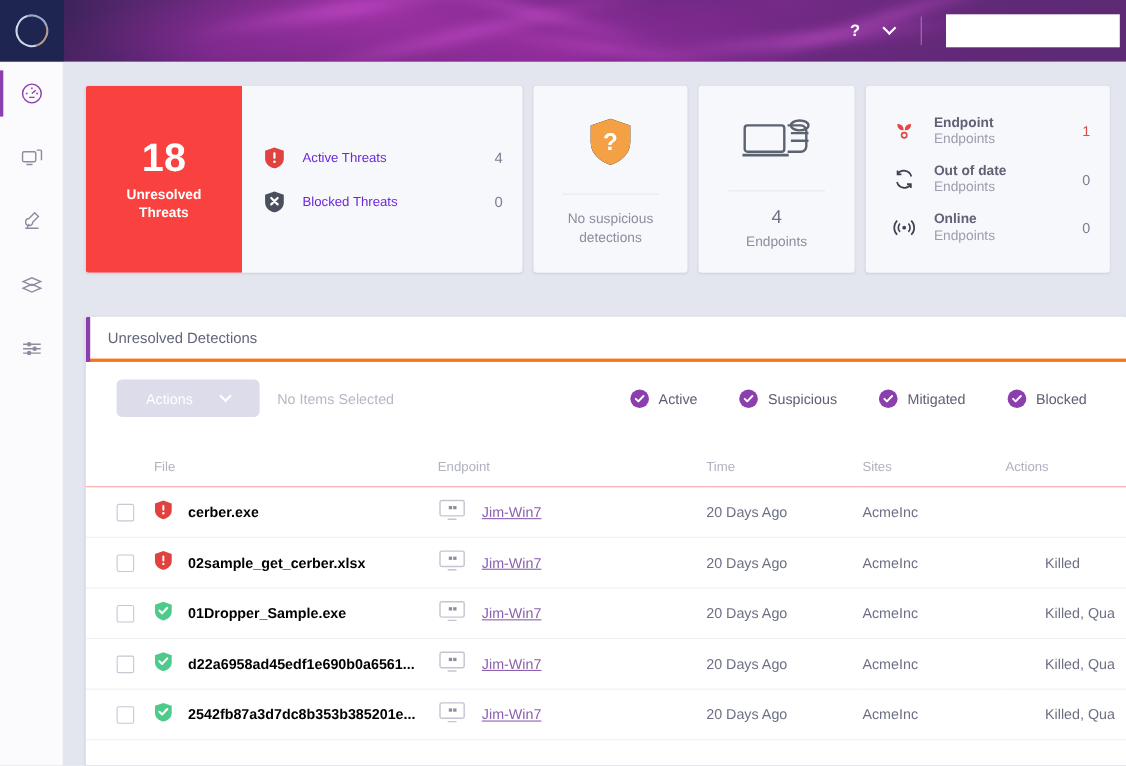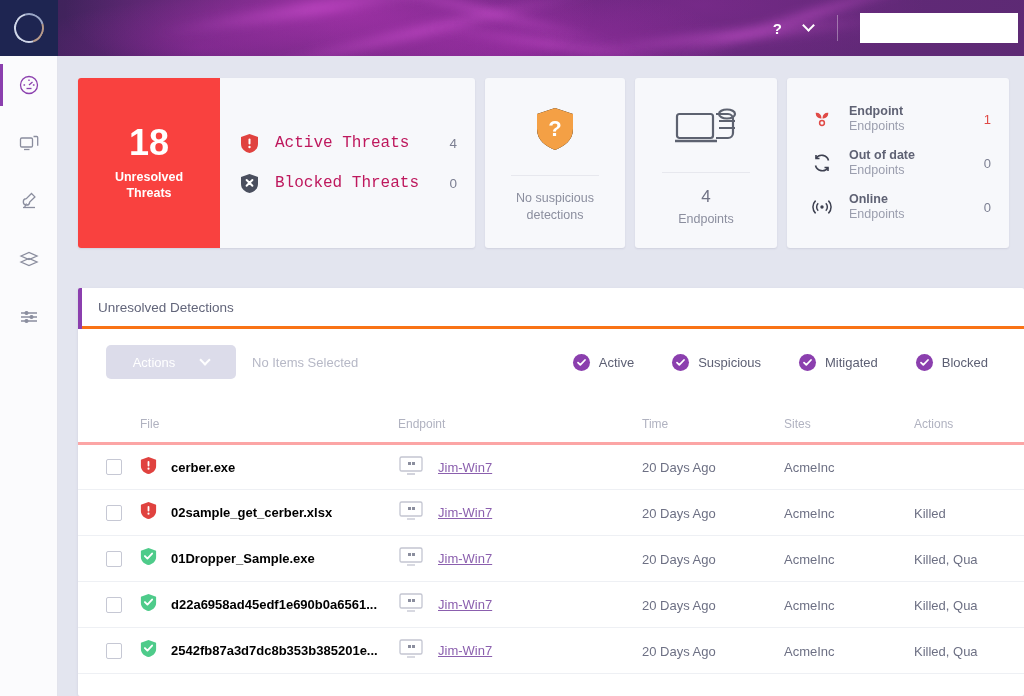--- a/index.html
+++ b/index.html
@@ -90,7 +90,7 @@
   .threat-list { flex: 1; display: flex; flex-direction: column; justify-content: center; padding: 0 18px 0 20px; }
   .threat-line { display: flex; align-items: center; height: 40px; }
   .threat-line .ic { width: 22px; margin-right: 13px; display: flex; align-items: center; }
-  .threat-line .lbl { flex: 1; font-size: 16px; color: #be185d; font-family: Liberation Mono, monospace; }
+  .threat-line .lbl { flex: 1; font-size: 12px; color: #6d28d9; }
   .threat-line .val { font-size: 13.5px; color: #7c7f92; }
 
   .card-susp { width: 140px; height: 170px; display: flex; flex-direction: column;

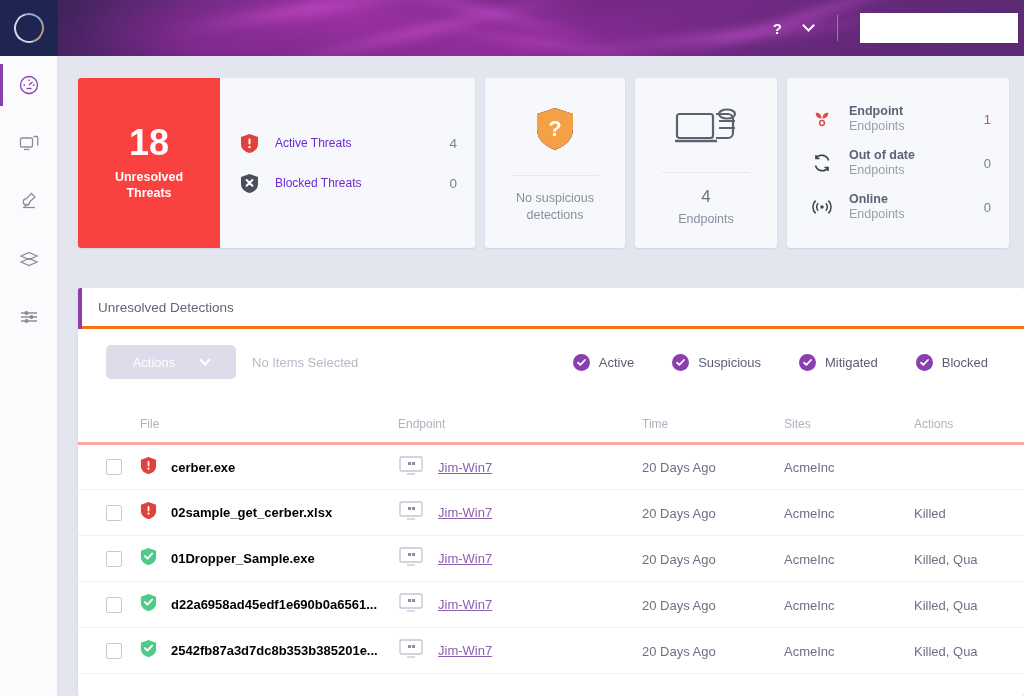--- a/index.html
+++ b/index.html
@@ -147,7 +147,7 @@
   table { width: 100%; border-collapse: collapse; table-layout: fixed; }
   th {
     font-size: 12px; color: #b0b2c0; font-weight: normal; text-align: left;
-    padding: 0 0 11px 0; border-bottom: 3px solid #fca5a5;
+    padding: 0 0 11px 0; border-bottom: 1px solid #fca5a5;
   }
   td { padding: 0; border-bottom: 1px solid #eef0f4; height: 46px; vertical-align: middle; }
   .c-chk   { width: 62px; padding-left: 28px !important; }

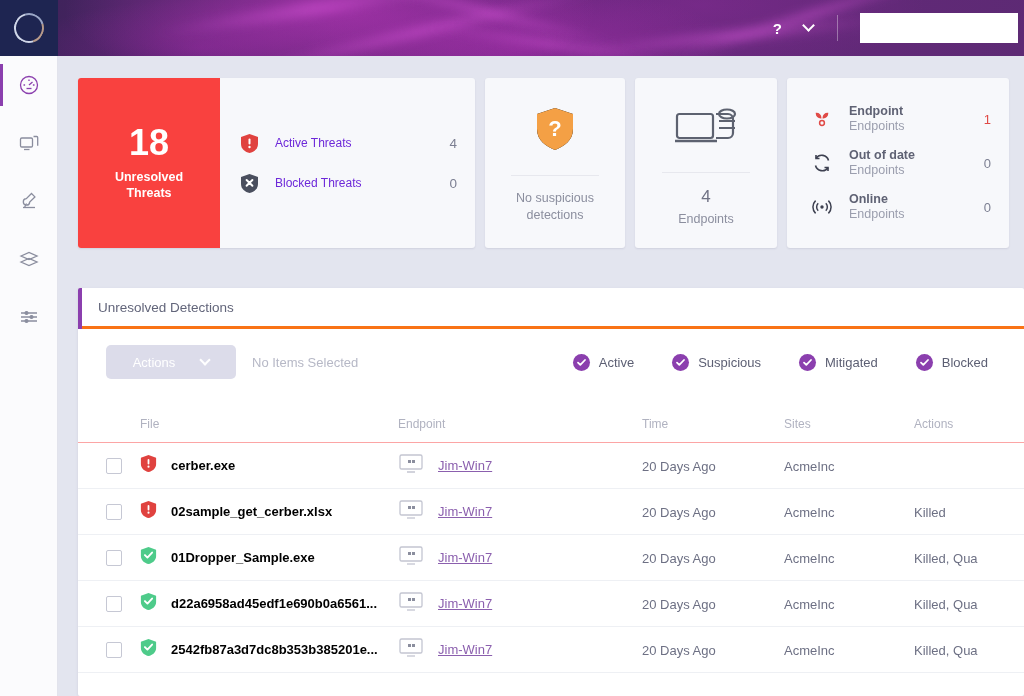--- a/index.html
+++ b/index.html
@@ -162,7 +162,7 @@
   .endp-cell { display: flex; align-items: center; gap: 14px; }
   .endp-link { font-size: 13px; color: #8b5fae; text-decoration: underline; cursor: pointer; }
   .cell-txt { font-size: 13px; color: #6d7084; white-space: nowrap; }
-  .cell-act { font-size: 13px; color: #6d7084; white-space: nowrap; overflow: hidden; }
+  .cell-act { font-size: 13px; color: #6d7084; white-space: nowrap; overflow: hidden; margin-left: 36px; }
   thead th.c-chk { padding-left: 28px !important; }
 </style>
 </head>

